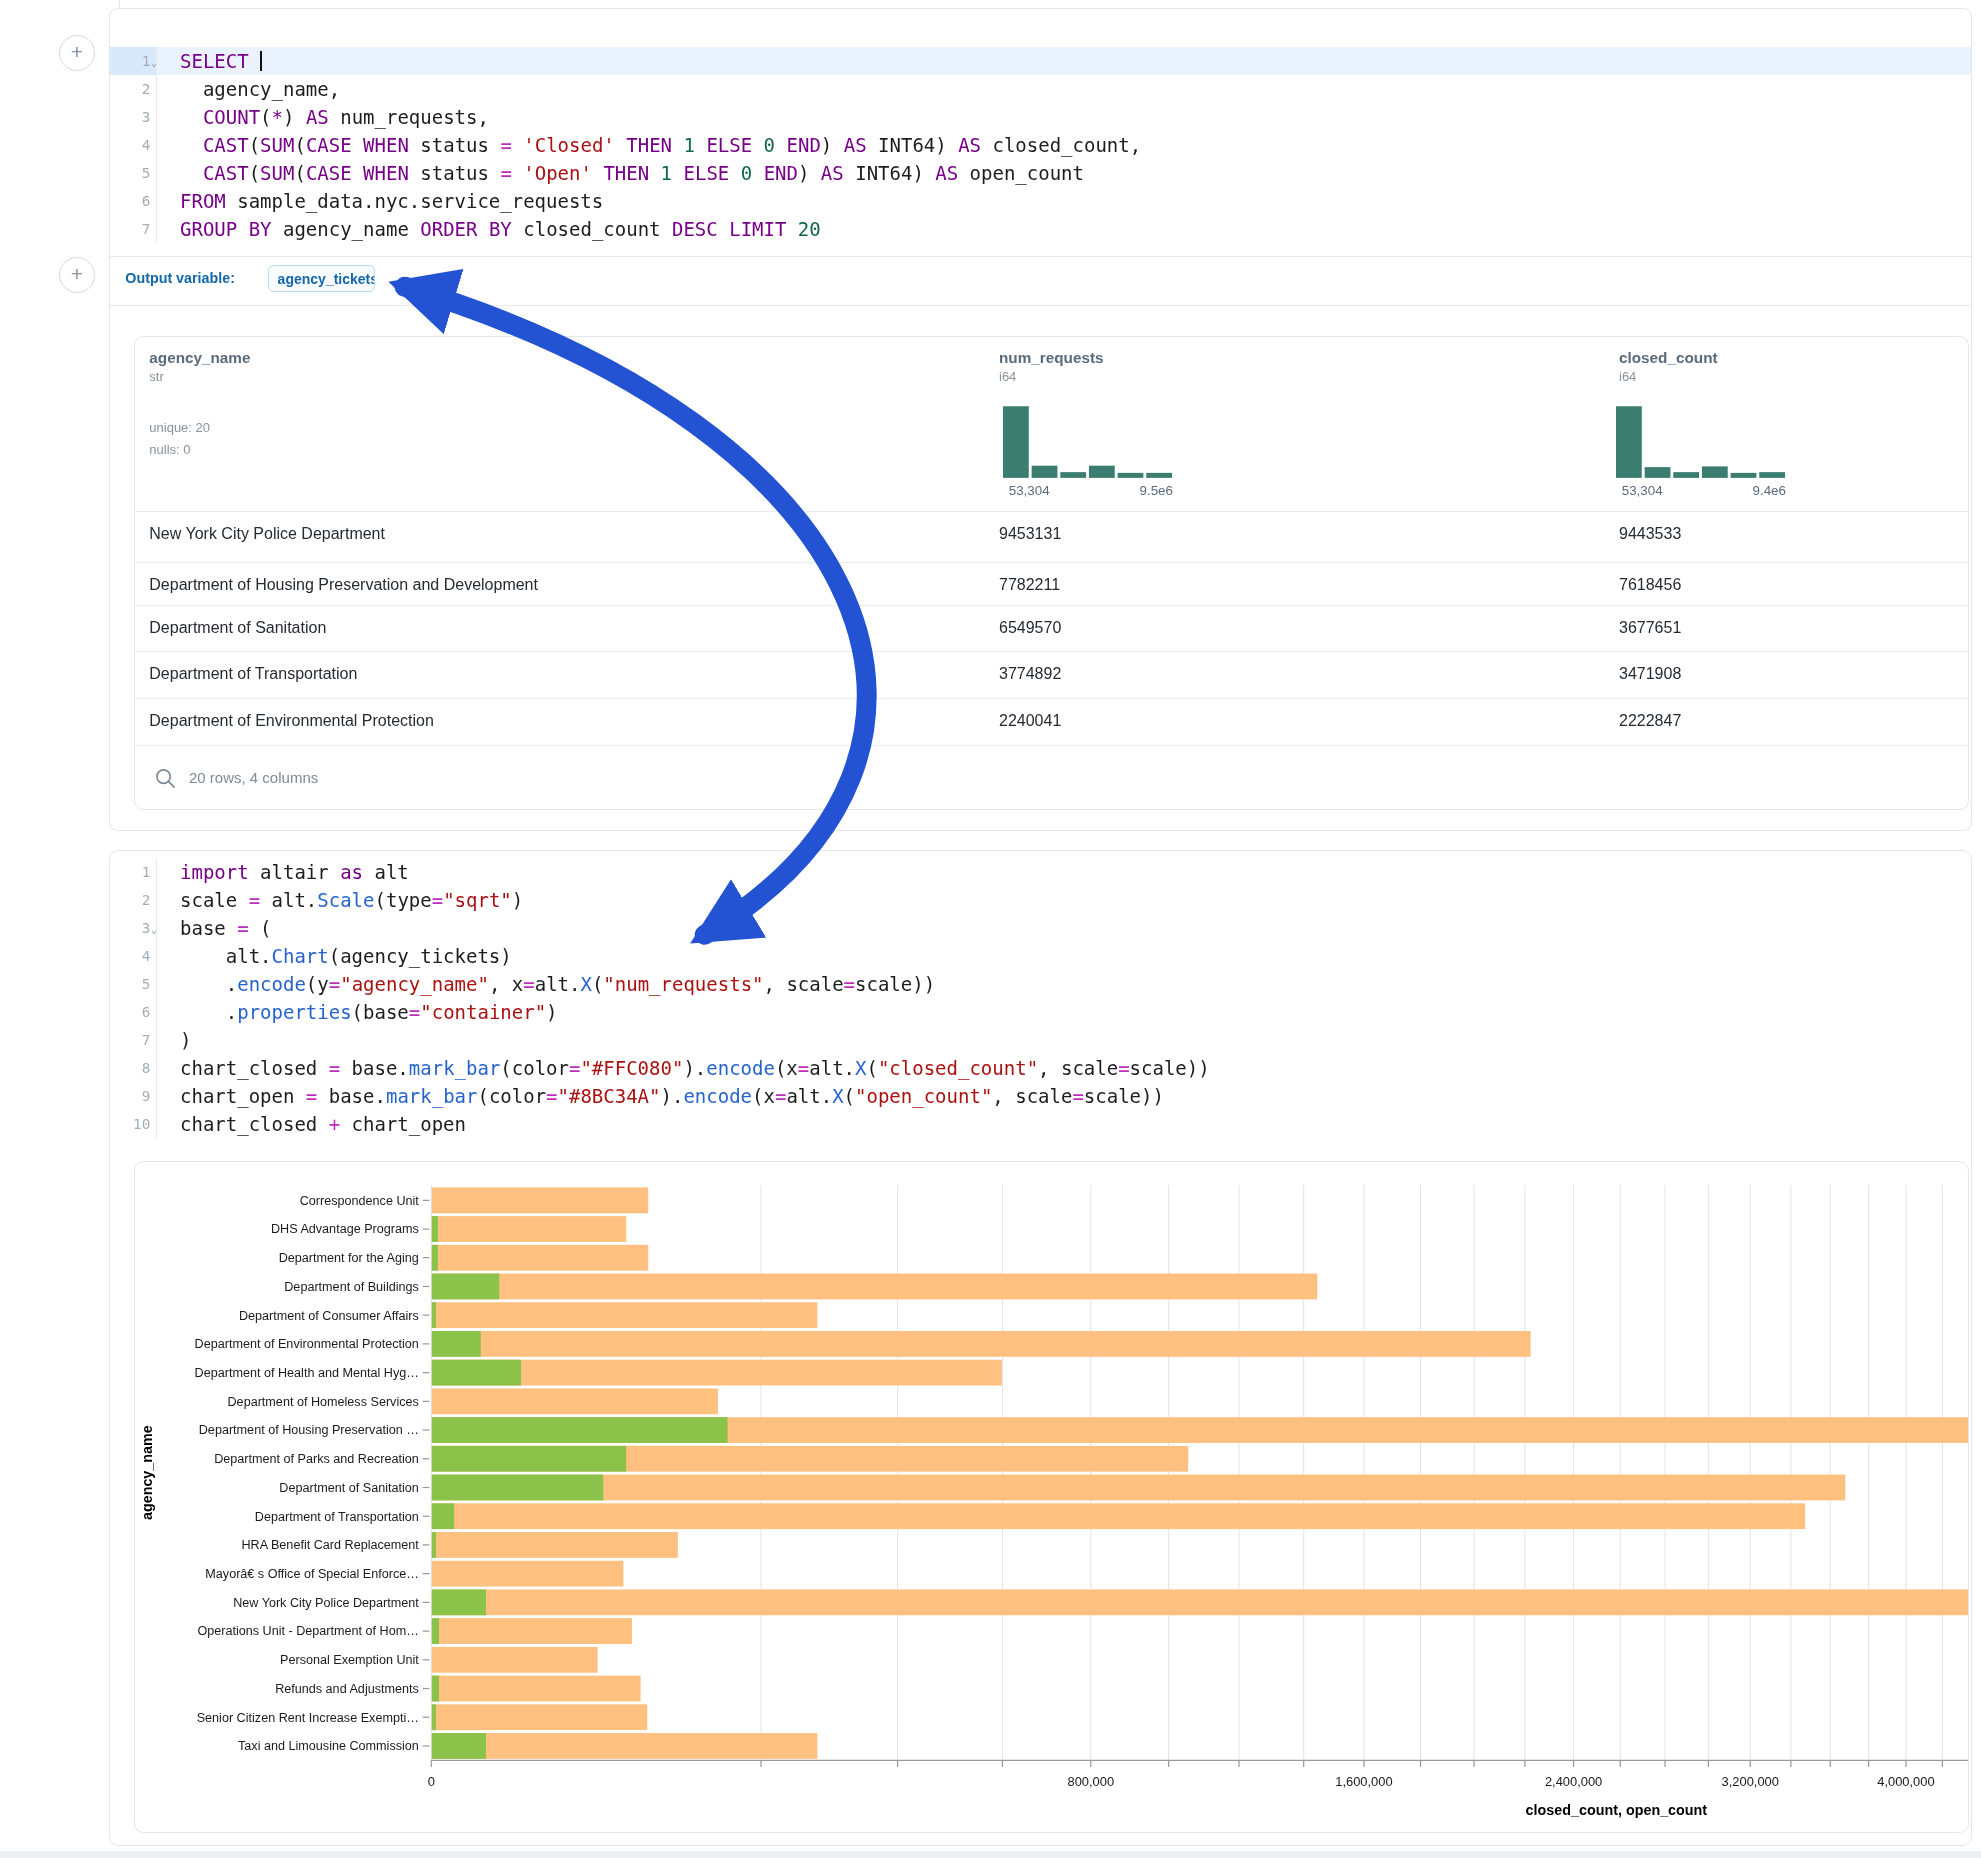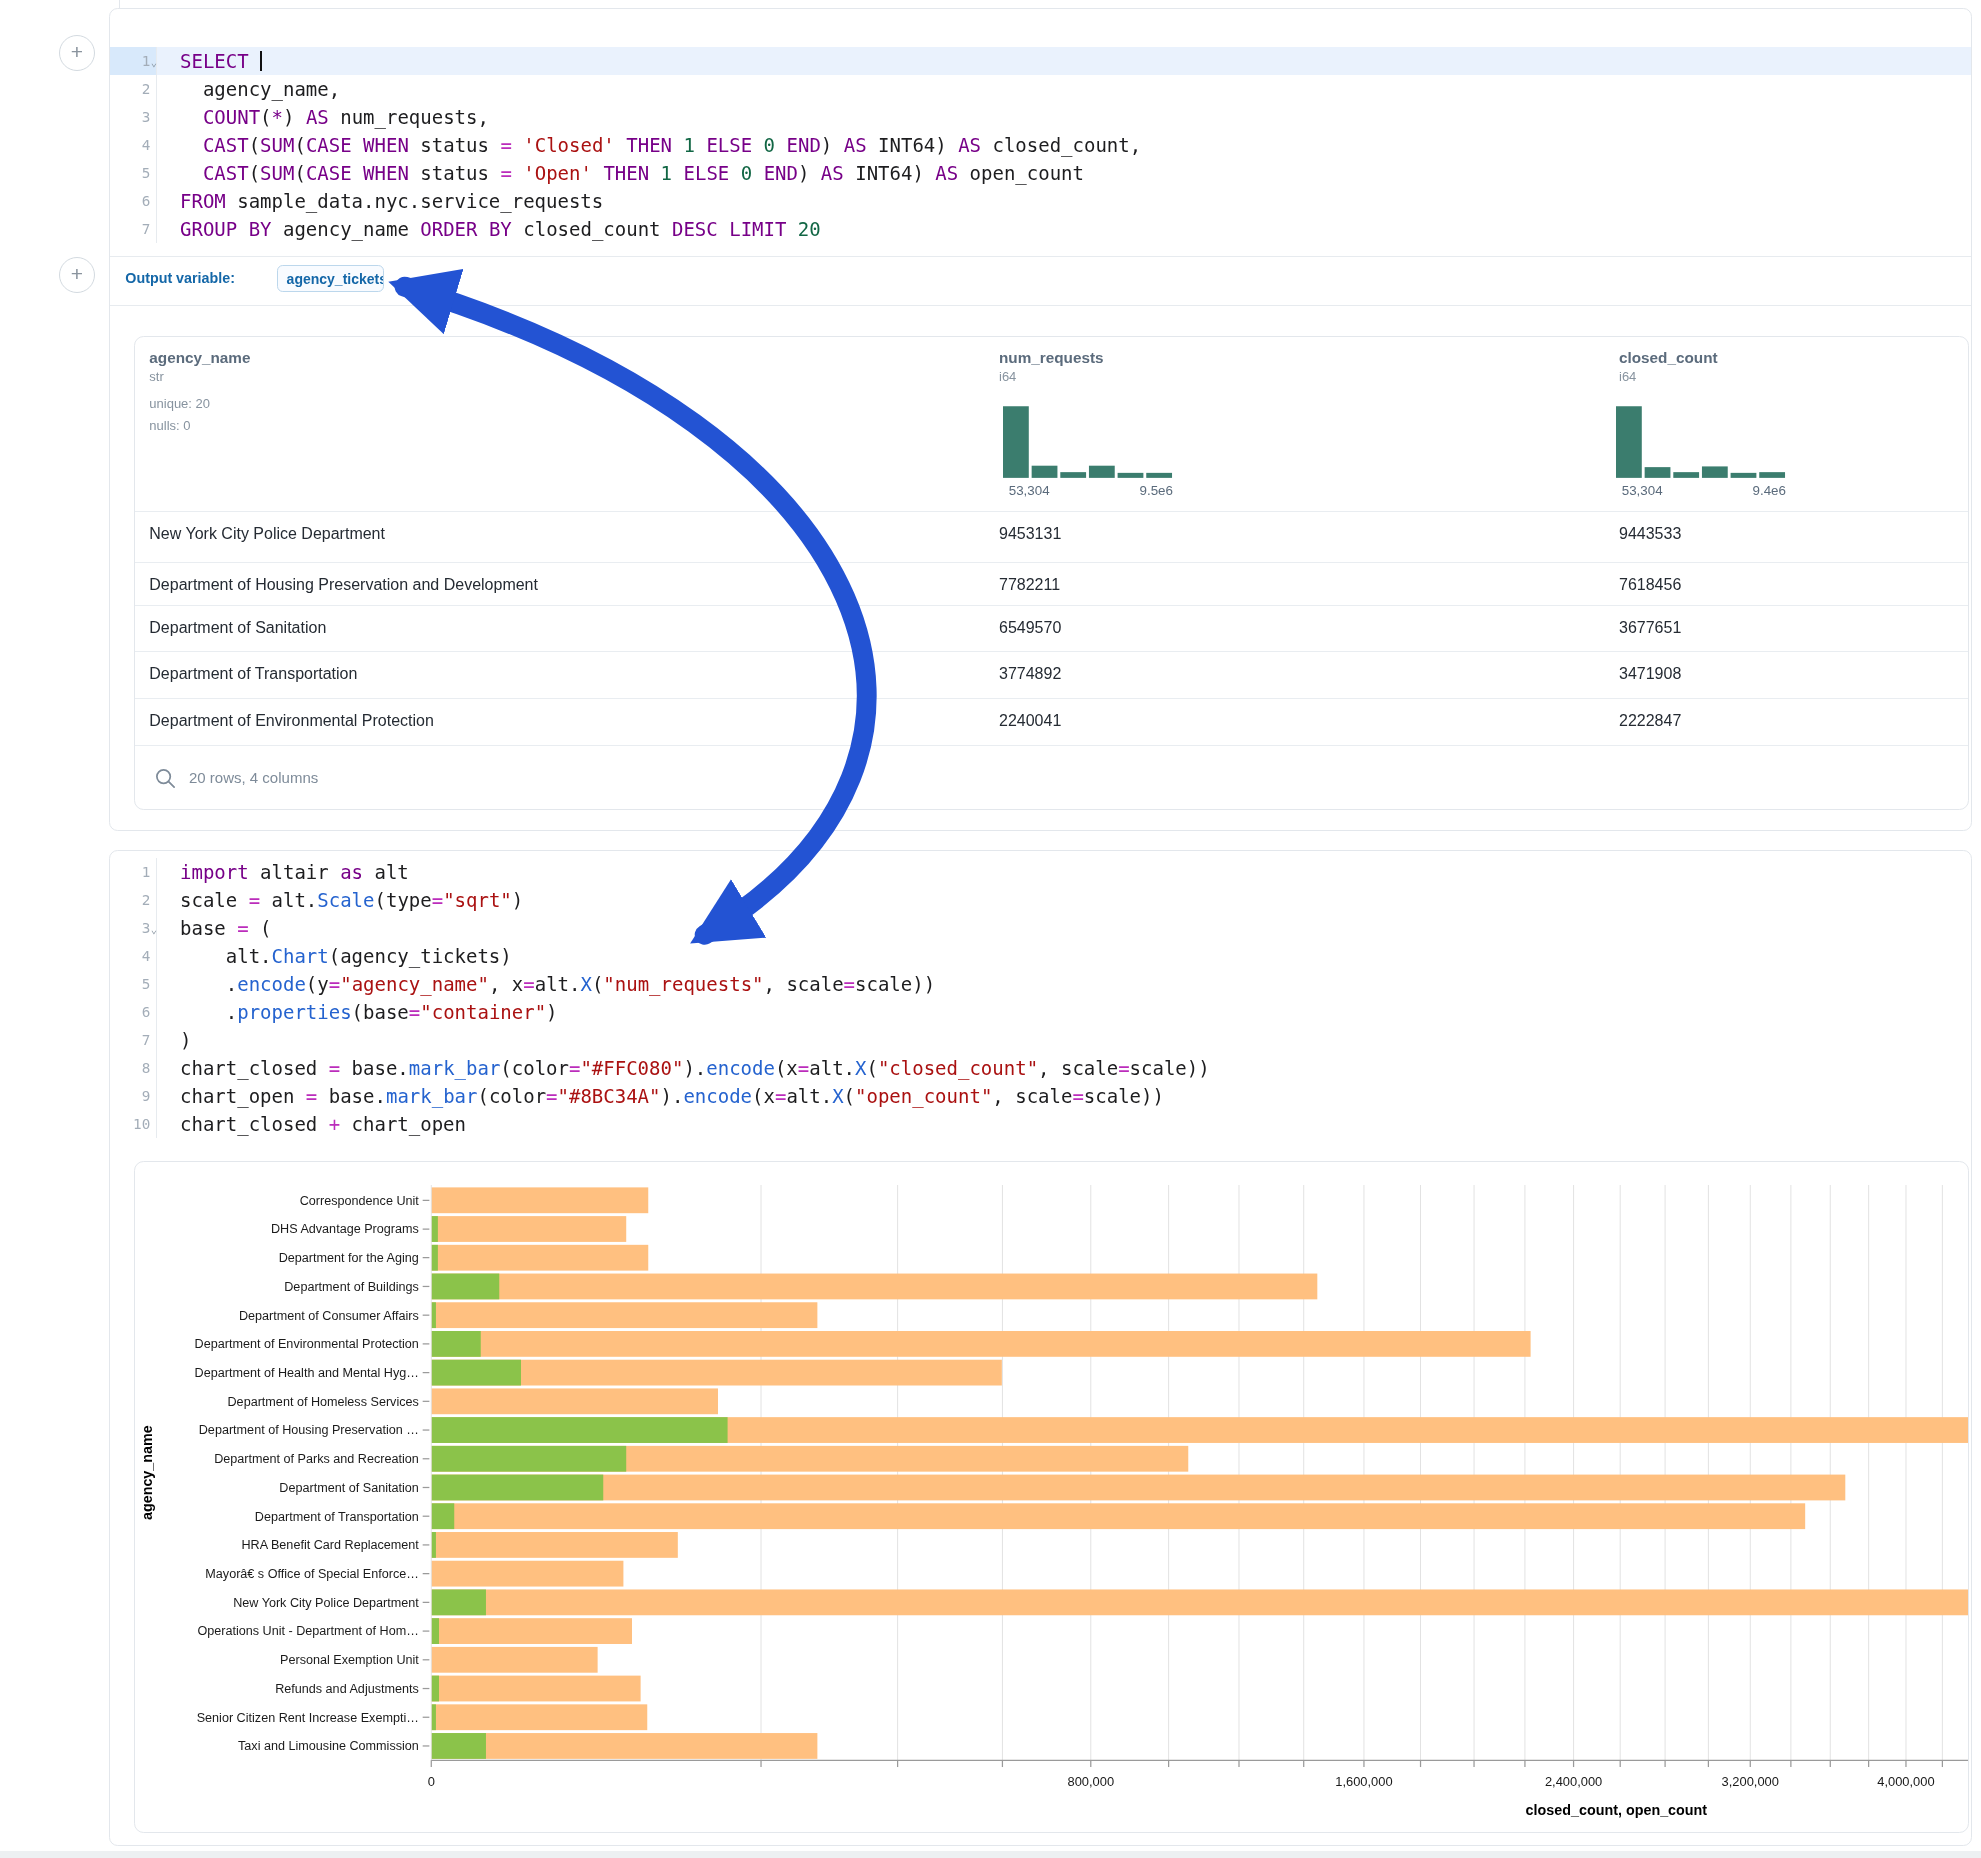--- a/index.html
+++ b/index.html
@@ -24,7 +24,7 @@
   
   #outvar-strip{position:absolute;left:0;right:0;top:247px;height:48px;border-top:1px solid #e7ebef;border-bottom:1px solid #e7ebef;}
   #outvar-label{position:absolute;left:15.3px;top:13.4px;font-size:14.3px;font-weight:bold;color:#1467a8;}
-  #outvar-pill{position:absolute;left:167px;top:8.6px;width:107px;height:27px;border:1px solid #bcd7ec;border-radius:5.7px;
+  #outvar-pill{position:absolute;left:158px;top:8.6px;width:107px;height:27px;border:1px solid #bcd7ec;border-radius:5.7px;
                background:#f8fbff;color:#1467a8;font-size:14px;font-weight:bold;line-height:27px;
                padding-left:8.6px;box-sizing:border-box;overflow:hidden;white-space:nowrap;}
   

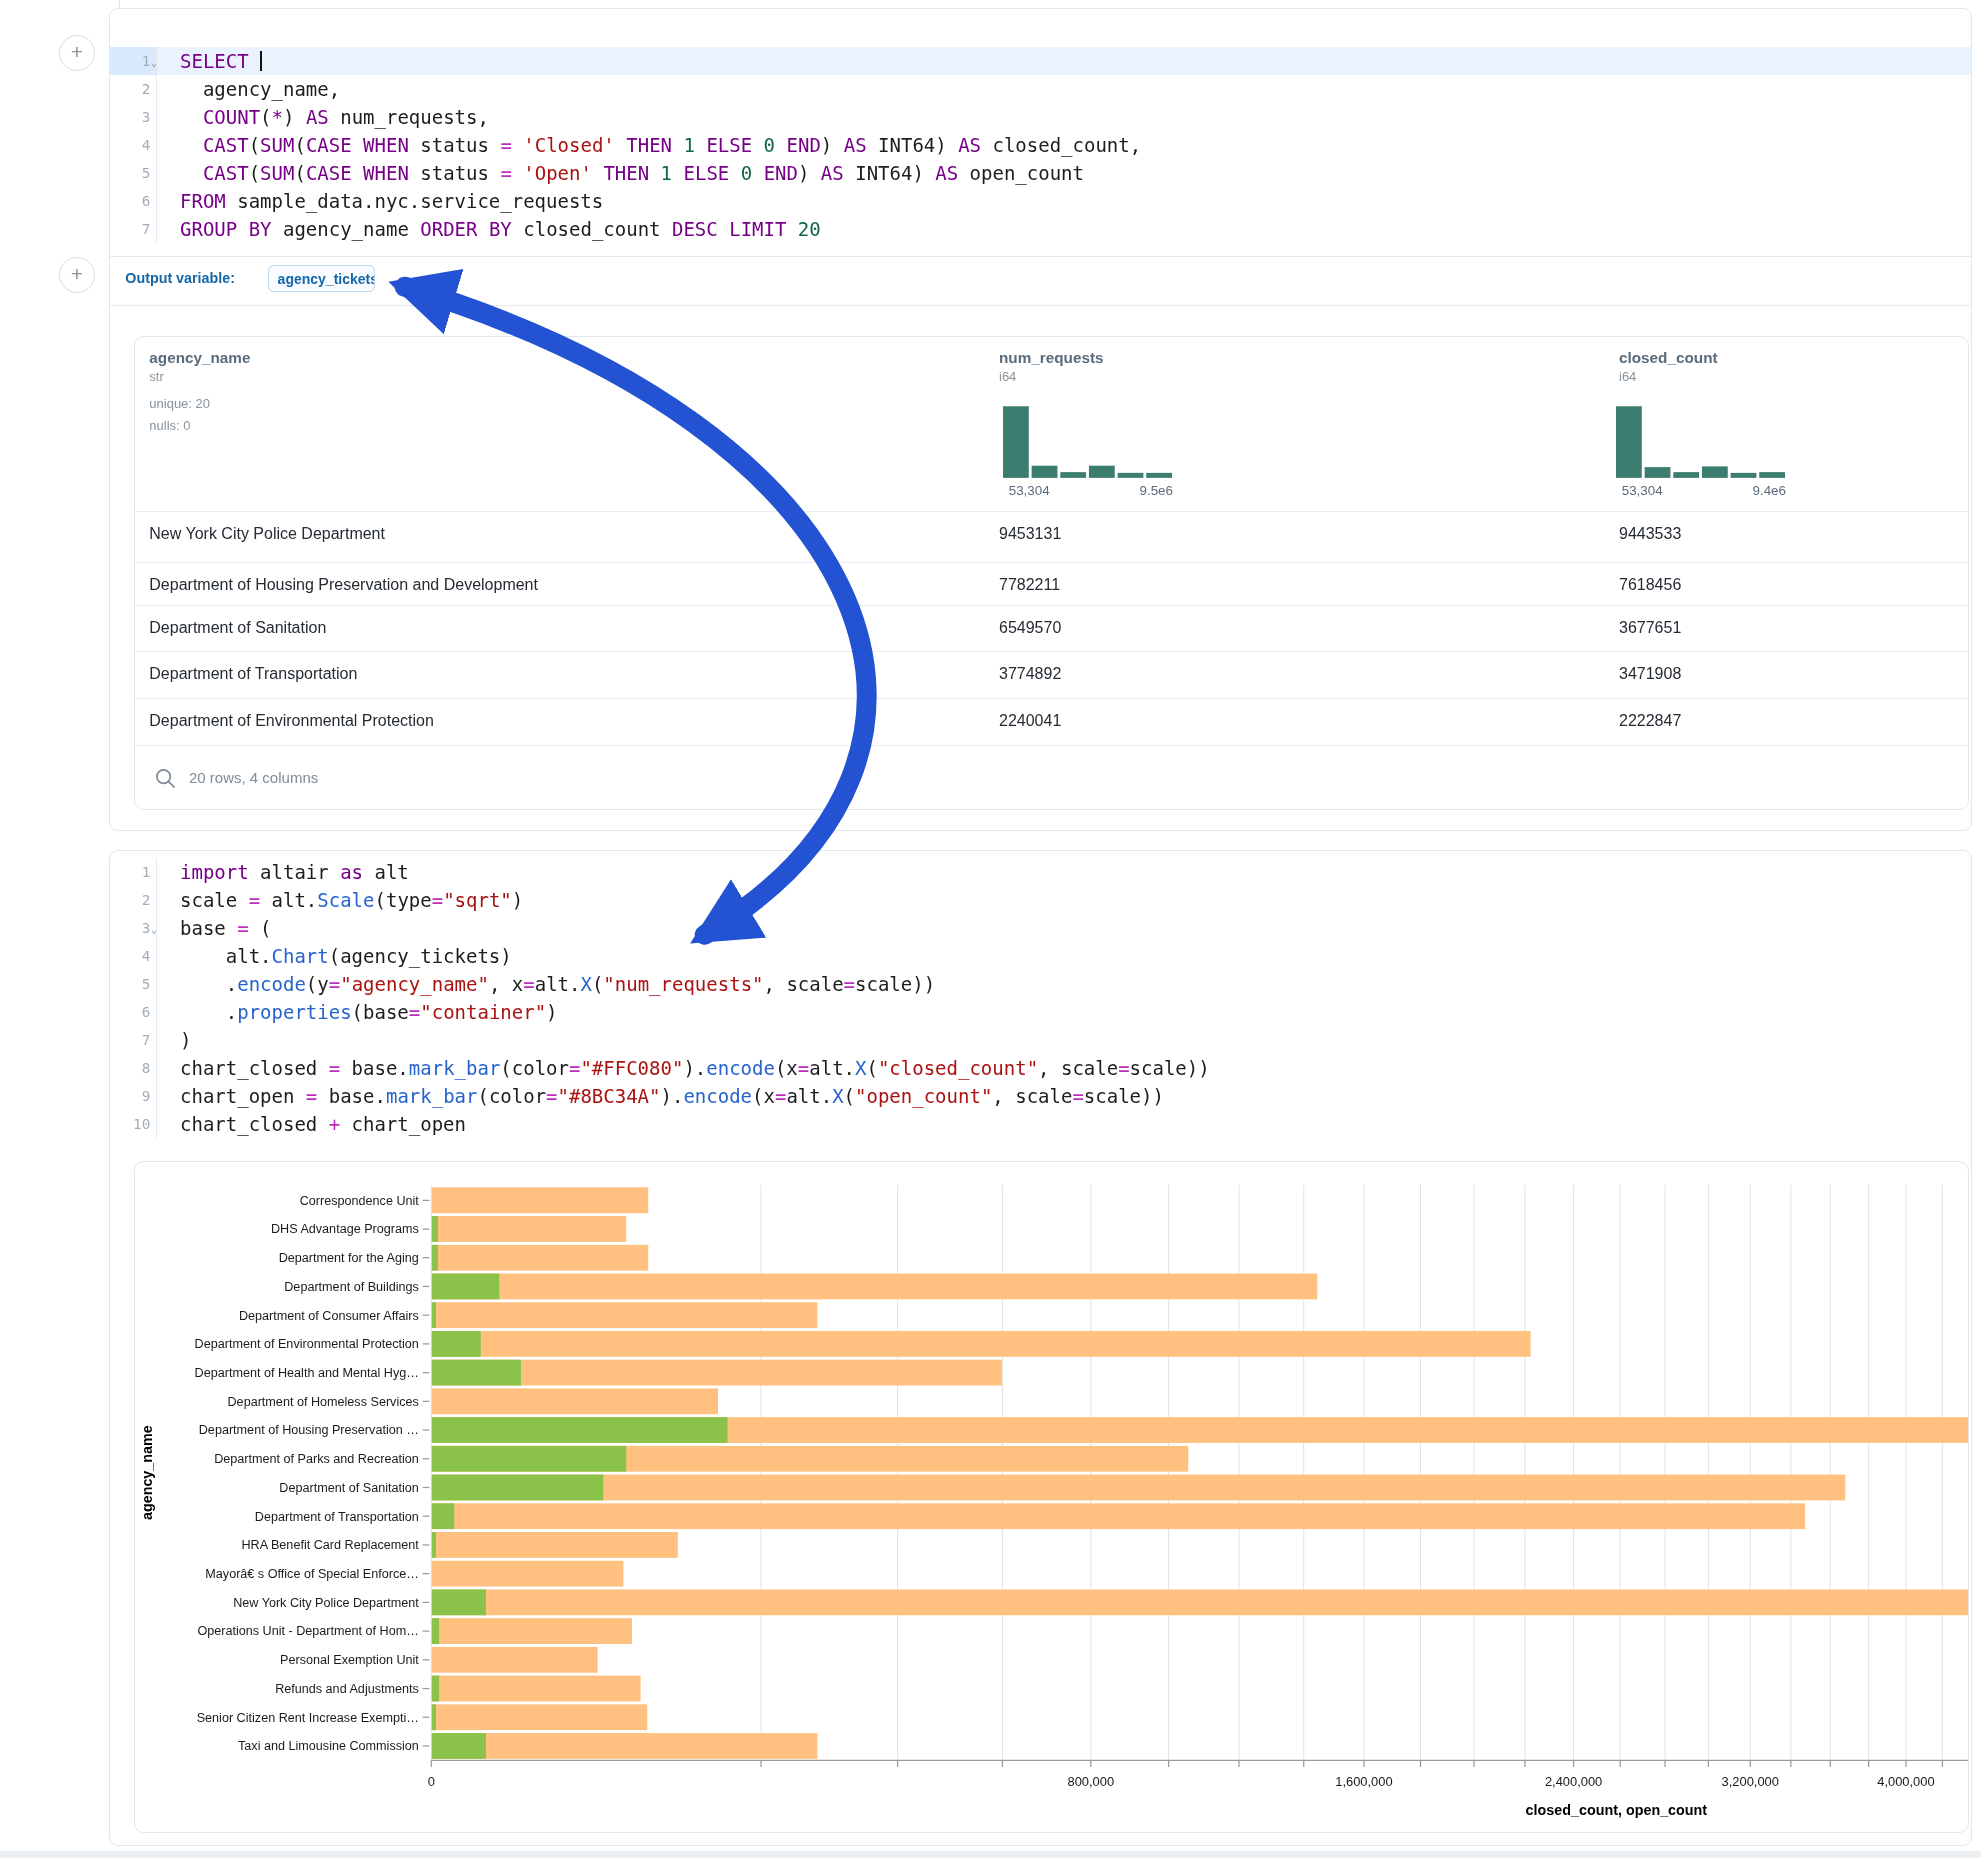--- a/index.html
+++ b/index.html
@@ -31,7 +31,7 @@
   #table-card{left:134px;top:336px;width:1835px;height:474px;border-radius:9.6px;overflow:hidden;}
   .col-head{position:absolute;top:11.5px;font-size:15.3px;font-weight:bold;color:#5b6b7c;}
   .col-type{position:absolute;top:32px;font-size:13px;color:#87939f;}
-  .col-stat{position:absolute;font-size:13px;color:#87939f;}
+  .col-stat{position:absolute;font-size:13px;color:#87939f;margin-top:24px;}
   .hist-label{font-size:14px;fill:#5b6b7c;font-family:"Liberation Sans",sans-serif;}
   .t-row{position:absolute;left:0;width:100%;height:47px;border-top:1px solid #e9edf1;box-sizing:border-box;}
   .t-cell{position:absolute;top:13.4px;font-size:16px;color:#252b33;}

